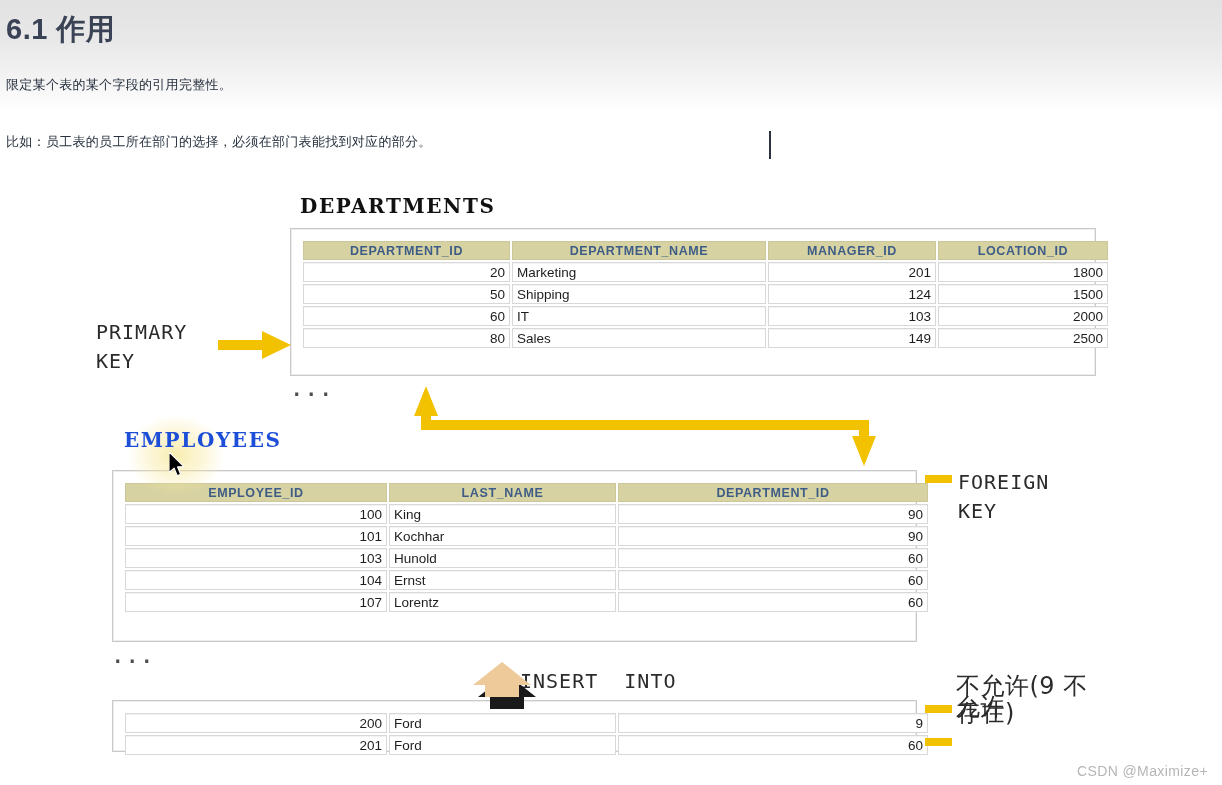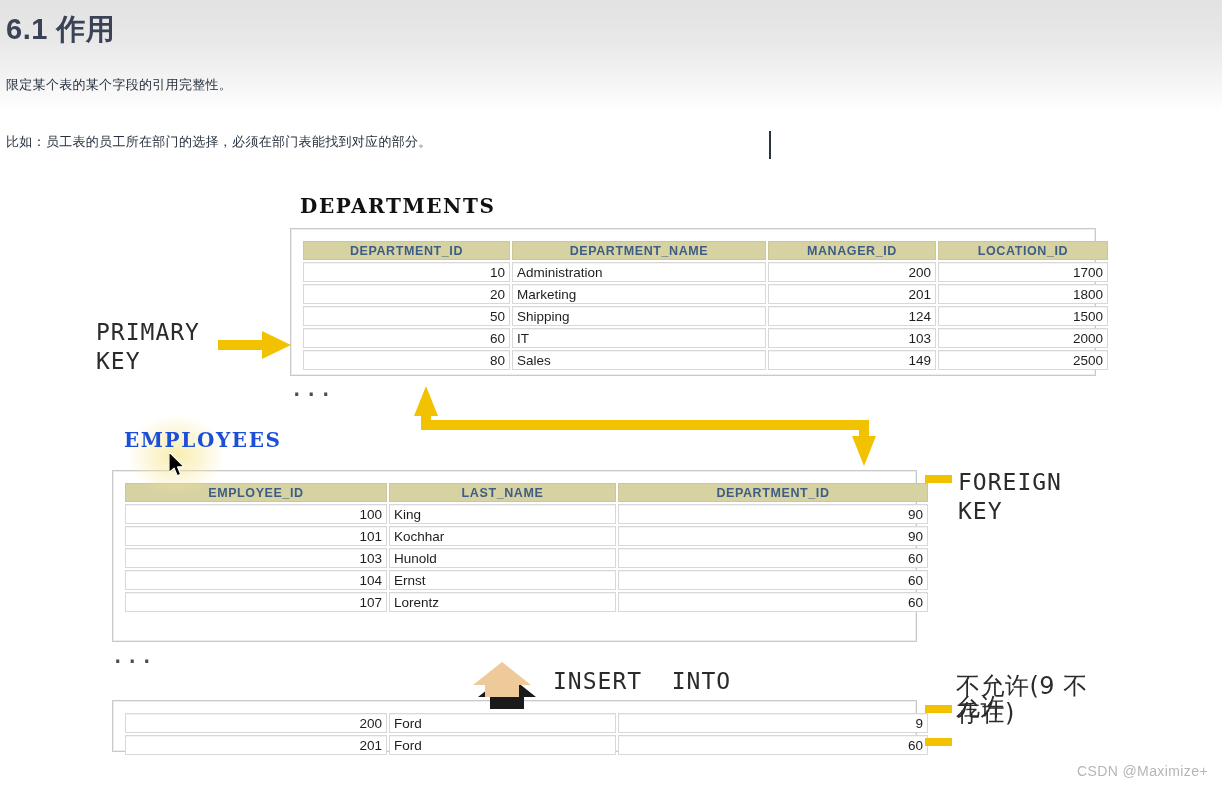--- a/index.html
+++ b/index.html
@@ -245,12 +245,6 @@
     </thead>
     <tbody>
       <tr>
-        <td class="num">10</td>
-        <td class="txt">Administration</td>
-        <td class="num">200</td>
-        <td class="num">1700</td>
-      </tr>
-      <tr>
         <td class="num">20</td>
         <td class="txt">Marketing</td>
         <td class="num">201</td>

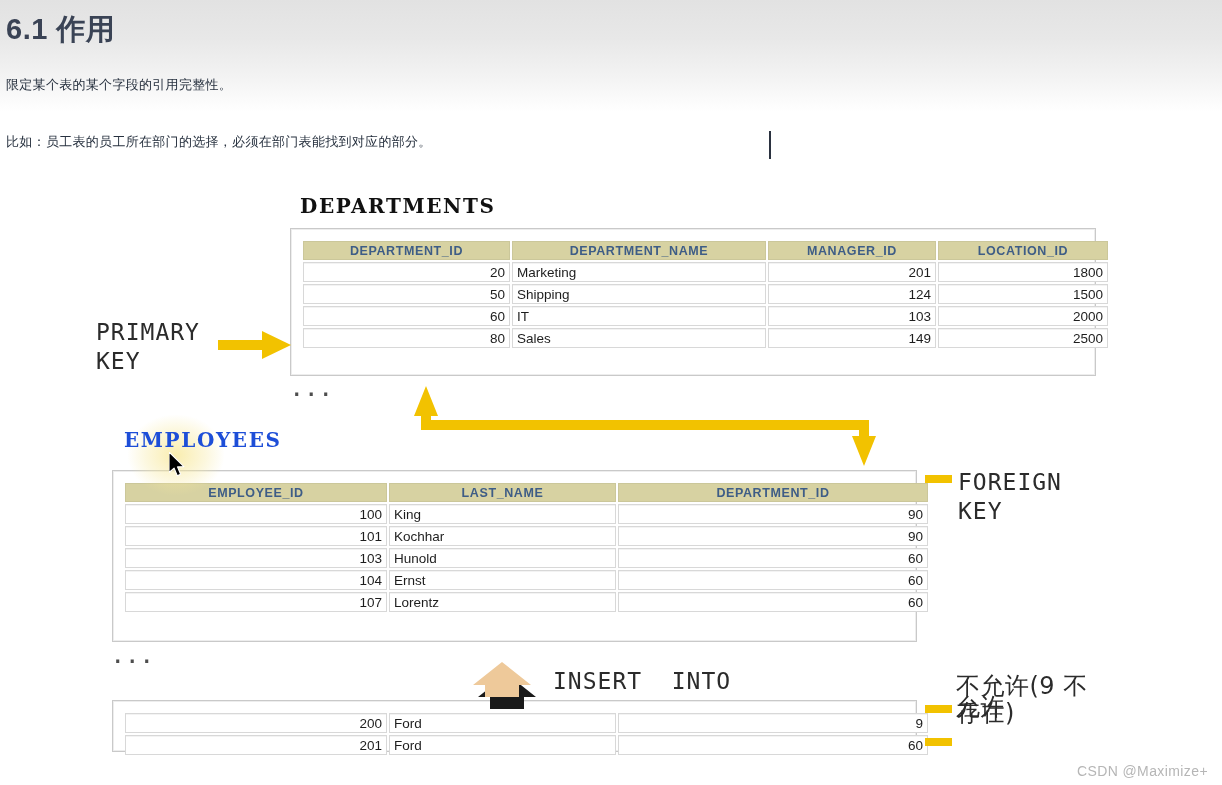--- a/index.html
+++ b/index.html
@@ -151,7 +151,7 @@
   .mono-label {
     position: absolute;
     font-family: "DejaVu Sans Mono", "Liberation Mono", monospace;
-    font-size: 23px;
+    font-size: 20px;
     color: #2b2b2b;
     letter-spacing: 1px;
     line-height: 29px;

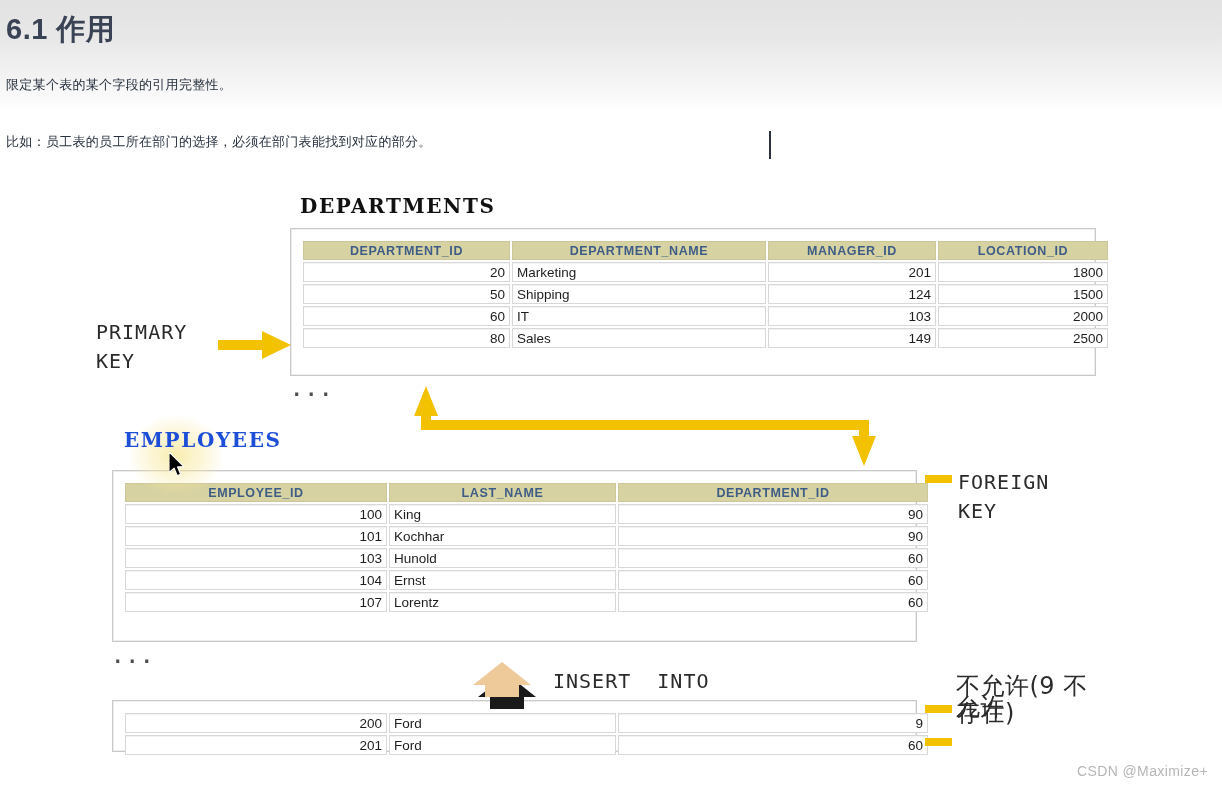--- a/index.html
+++ b/index.html
@@ -159,7 +159,7 @@
   }
   #primary-key-label { left: 96px; top: 318px; }
   #foreign-key-label { left: 958px; top: 468px; }
-  #insert-into-label { left: 553px; top: 667px; }
+  #insert-into-label { left: 520px; top: 667px; }
 
   
   #diagram-arrows {

